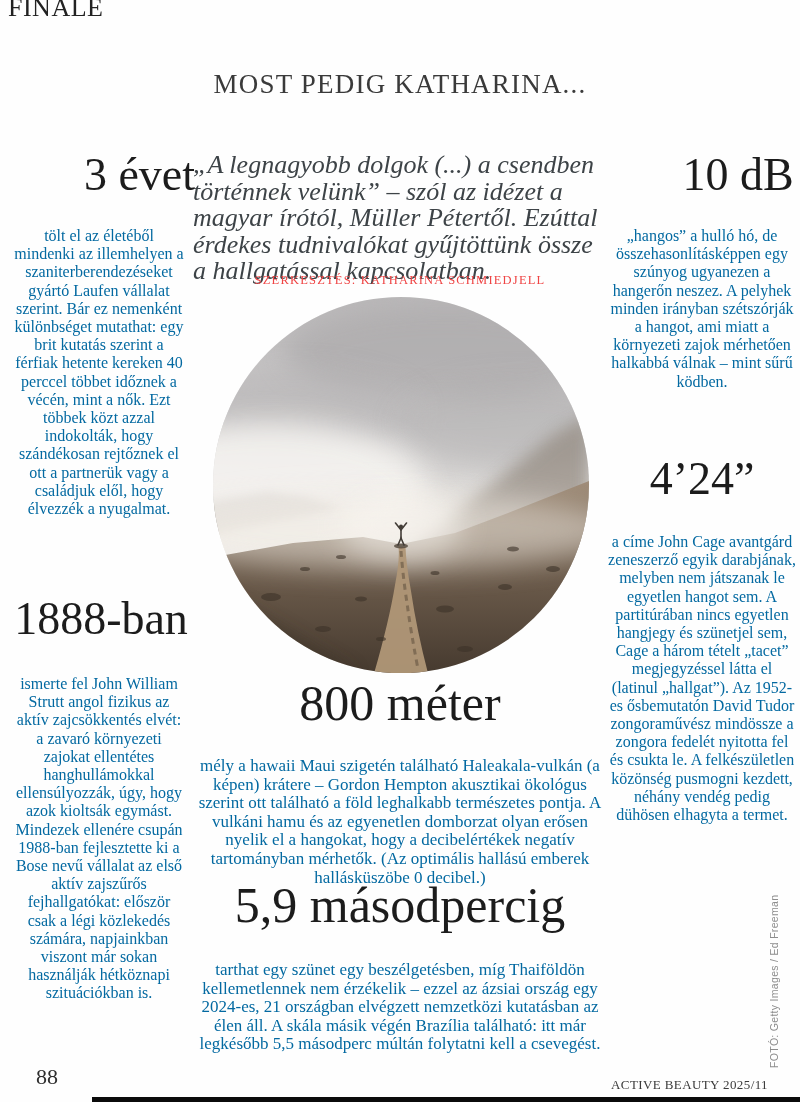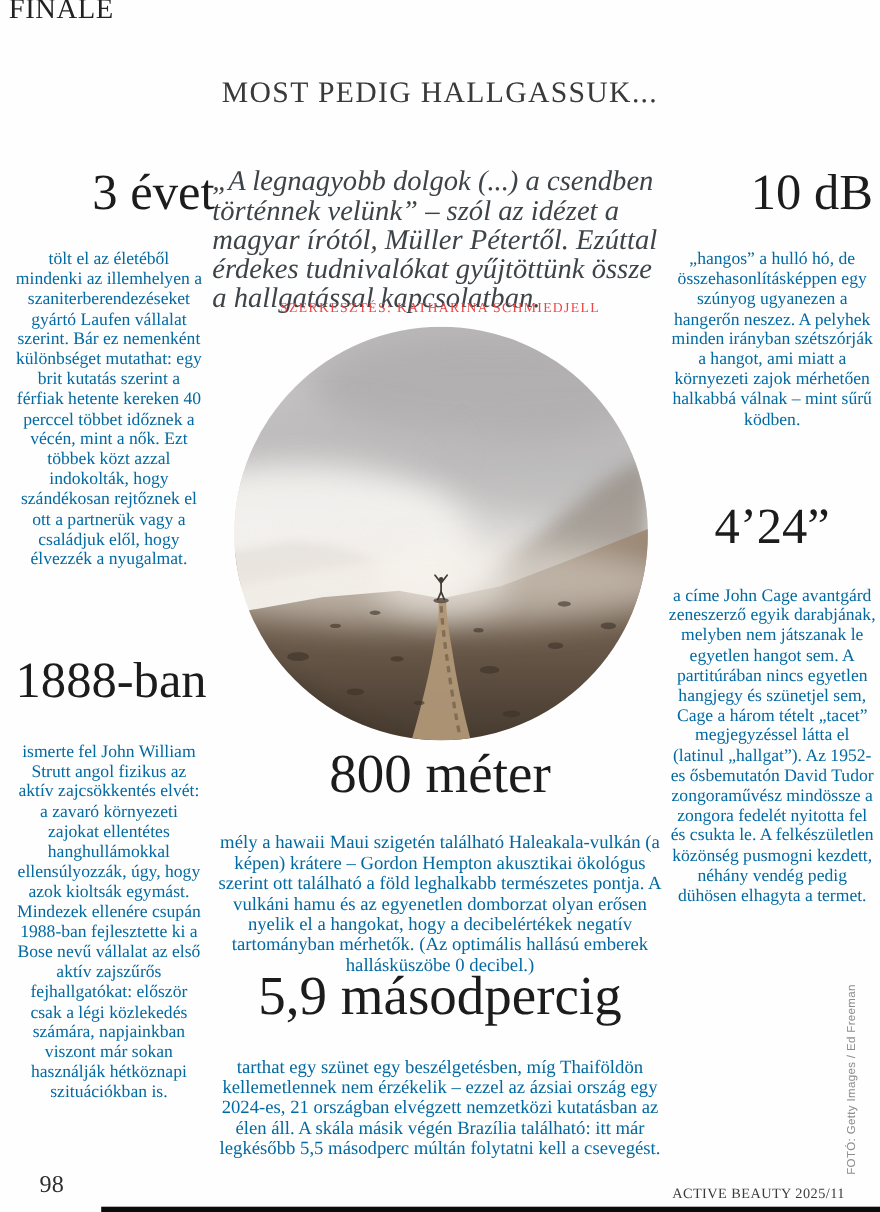--- a/index.html
+++ b/index.html
@@ -54,7 +54,7 @@
   <div class="masthead">FINÁLÉ</div>
 
   <h1 class="title">
-    <span>MOST PEDIG HALLGASSUK...</span><br>
+    <span>MOST PEDIG KATHARINA...</span><br>
   </h1>
 
   <p class="lede">„A legnagyobb dolgok (...) a csendben történnek velünk” – szól az idézet a magyar írótól, Müller Pétertől. Ezúttal érdekes tudnivalókat gyűjtöttünk össze a hallgatással kapcsolatban.</p>

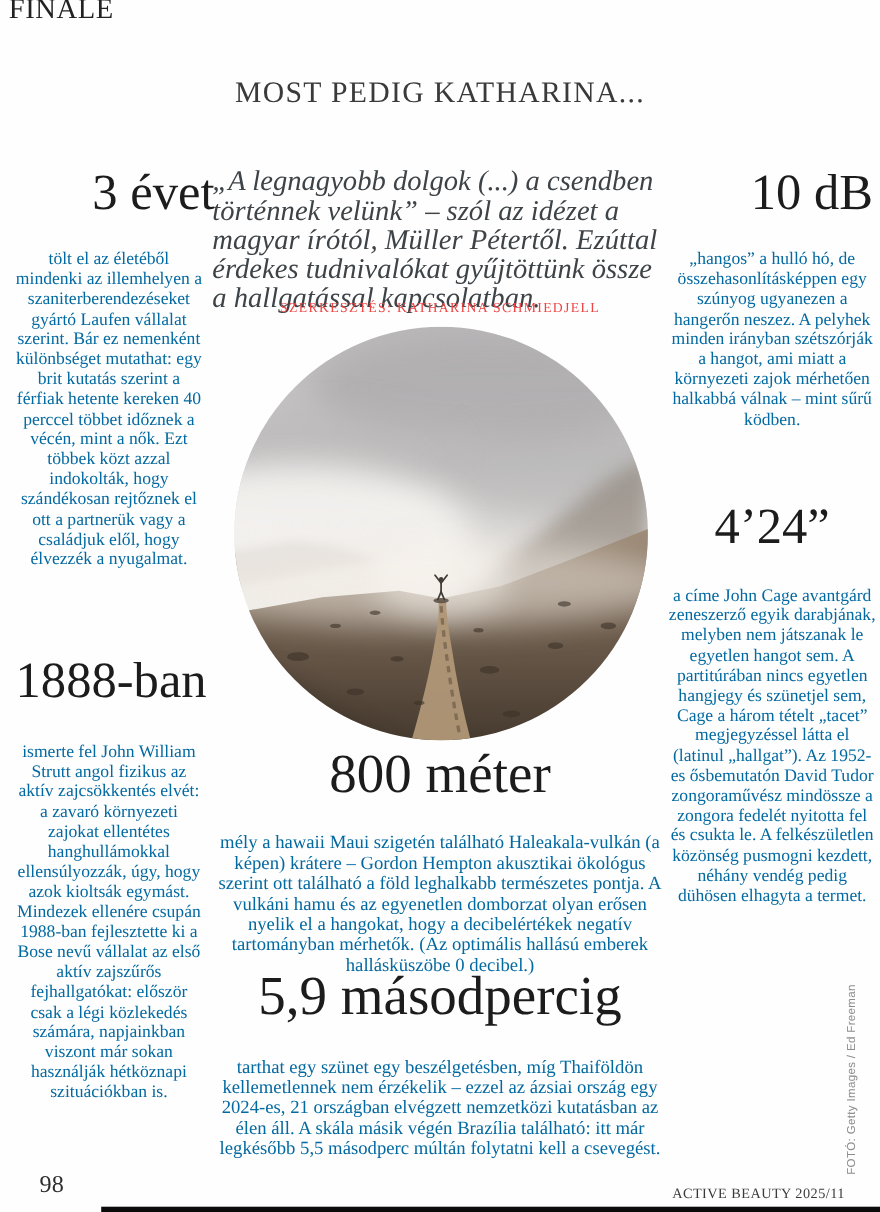--- a/index.html
+++ b/index.html
@@ -145,7 +145,7 @@
 
   <div class="photo-credit">FOTÓ: Getty Images / Ed Freeman</div>
 
-  <div class="page-number">98</div>
+  <div class="page-number">88</div>
   <div class="issue">ACTIVE BEAUTY 2025/11</div>
   <div class="edge-bar"></div>
 

